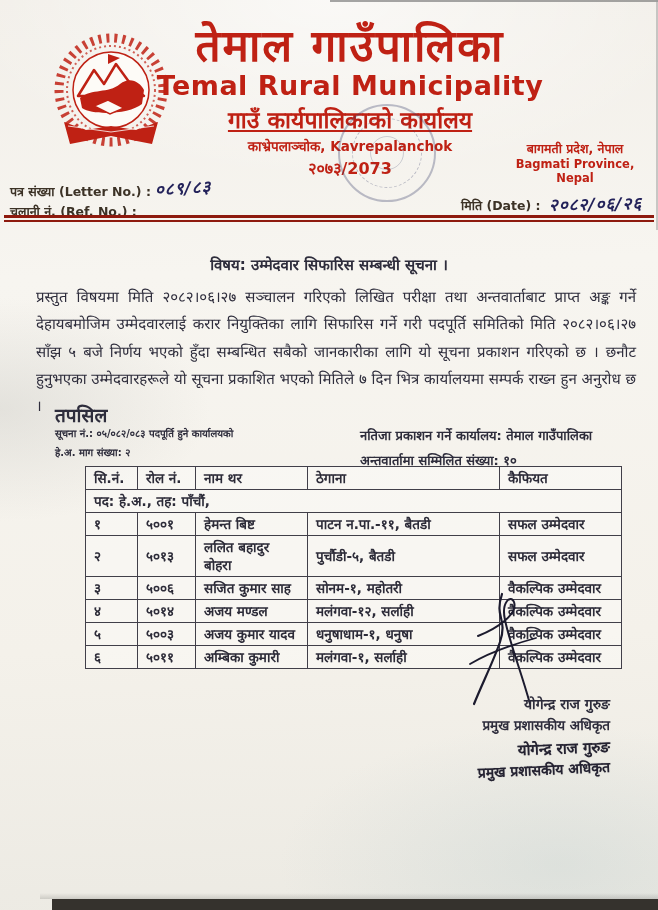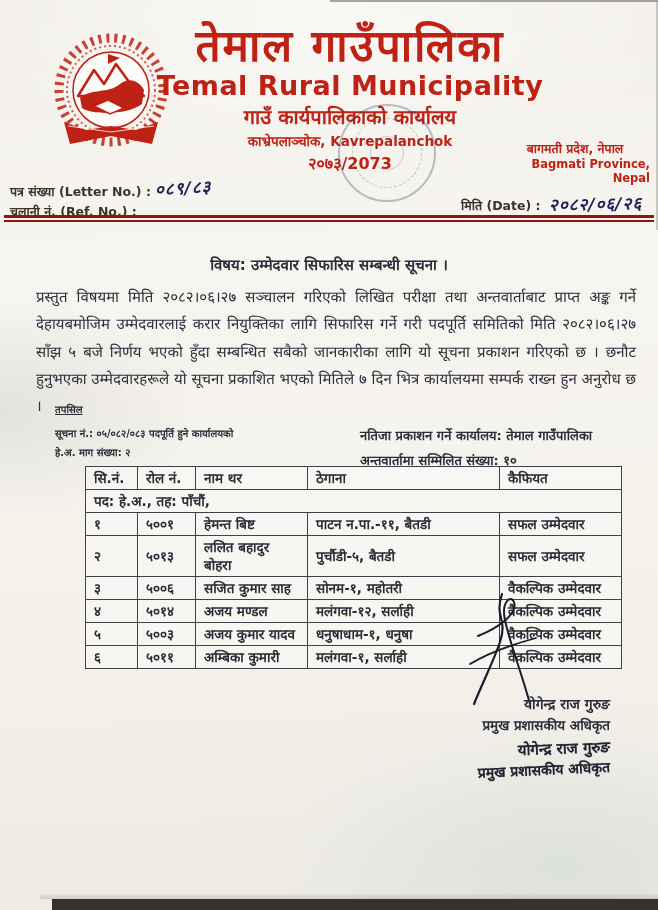--- a/index.html
+++ b/index.html
@@ -24,7 +24,7 @@
   .center-head { position:absolute; left:130px; top:22px; width:440px; text-align:center; color:#bf2114; }
   .title-np { font-size:44px; font-weight:bold; letter-spacing:2px; line-height:1.1; white-space:nowrap; }
   .title-en { font-size:27px; font-weight:bold; letter-spacing:.5px; line-height:1.15; white-space:nowrap; }
-  .office-np { font-size:20px; font-weight:bold; margin-top:2px; }
+  .office-np { font-size:23px; font-weight:bold; margin-top:2px;text-decoration:underline; }
   .office-en { font-size:15px; font-weight:bold; margin-top:1px; }
   .addr { font-size:13.5px; font-weight:bold; margin-top:2px; }
   .year-line { font-size:16px; font-weight:bold; margin-top:2px; }

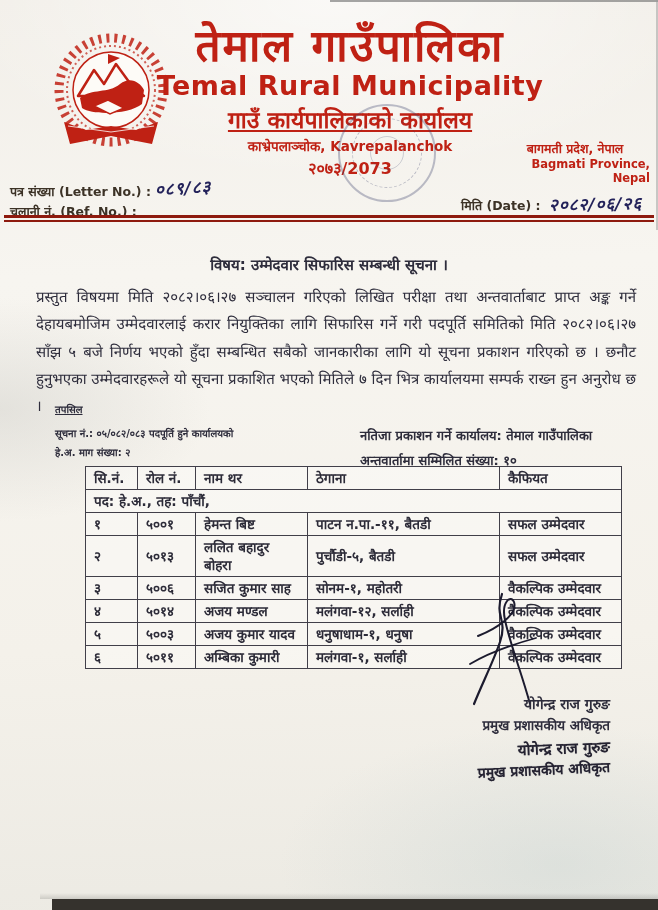--- a/index.html
+++ b/index.html
@@ -30,7 +30,7 @@
   .year-line { font-size:16px; font-weight:bold; margin-top:2px; }
   .province { position:absolute; right:8px; top:140px; width:150px; text-align:center; color:#bf2114; }
   .province .np { font-size:12.5px; font-weight:bold; }
-  .province .en { font-size:11.5px; font-weight:bold;text-align:right; }
+  .province .en { font-size:11.5px; font-weight:bold; }
 
   .round-stamp { position:absolute; left:338px; top:104px; width:98px; height:98px;
     border:2px solid rgba(55,62,105,0.32); border-radius:50%; filter:blur(.4px); }

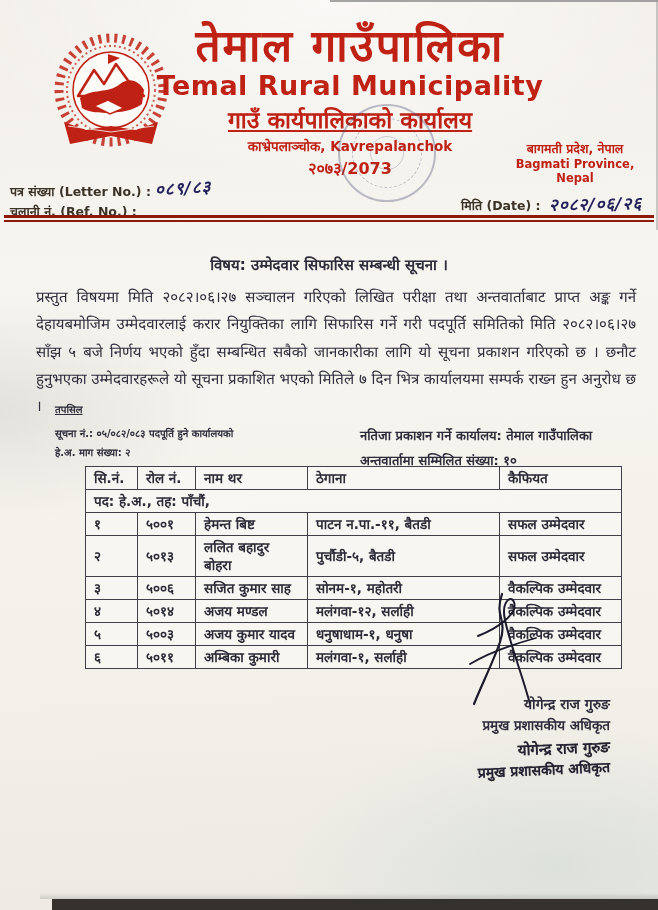--- a/index.html
+++ b/index.html
@@ -53,7 +53,7 @@
     font-size:15px; font-weight:bold; color:#2e2d3c; }
   .body-par { position:absolute; left:36px; top:284px; width:600px; text-align:justify;
     font-size:15px; line-height:1.82; color:#2e2d3c; font-weight:500; }
-  .tapasil { position:absolute; left:55px; top:402px; font-size:10px; font-weight:bold; color:#2e2d3c;text-decoration:underline; }
+  .tapasil { position:absolute; left:55px; top:402px; font-size:19px; font-weight:bold; color:#2e2d3c; }
   .info-left { position:absolute; left:55px; top:424px; font-size:10px; font-weight:bold; color:#2e2d3c; line-height:1.9; }
   .info-right { position:absolute; left:360px; top:424px; font-size:13px; font-weight:bold; color:#2e2d3c; line-height:1.9; }
 

